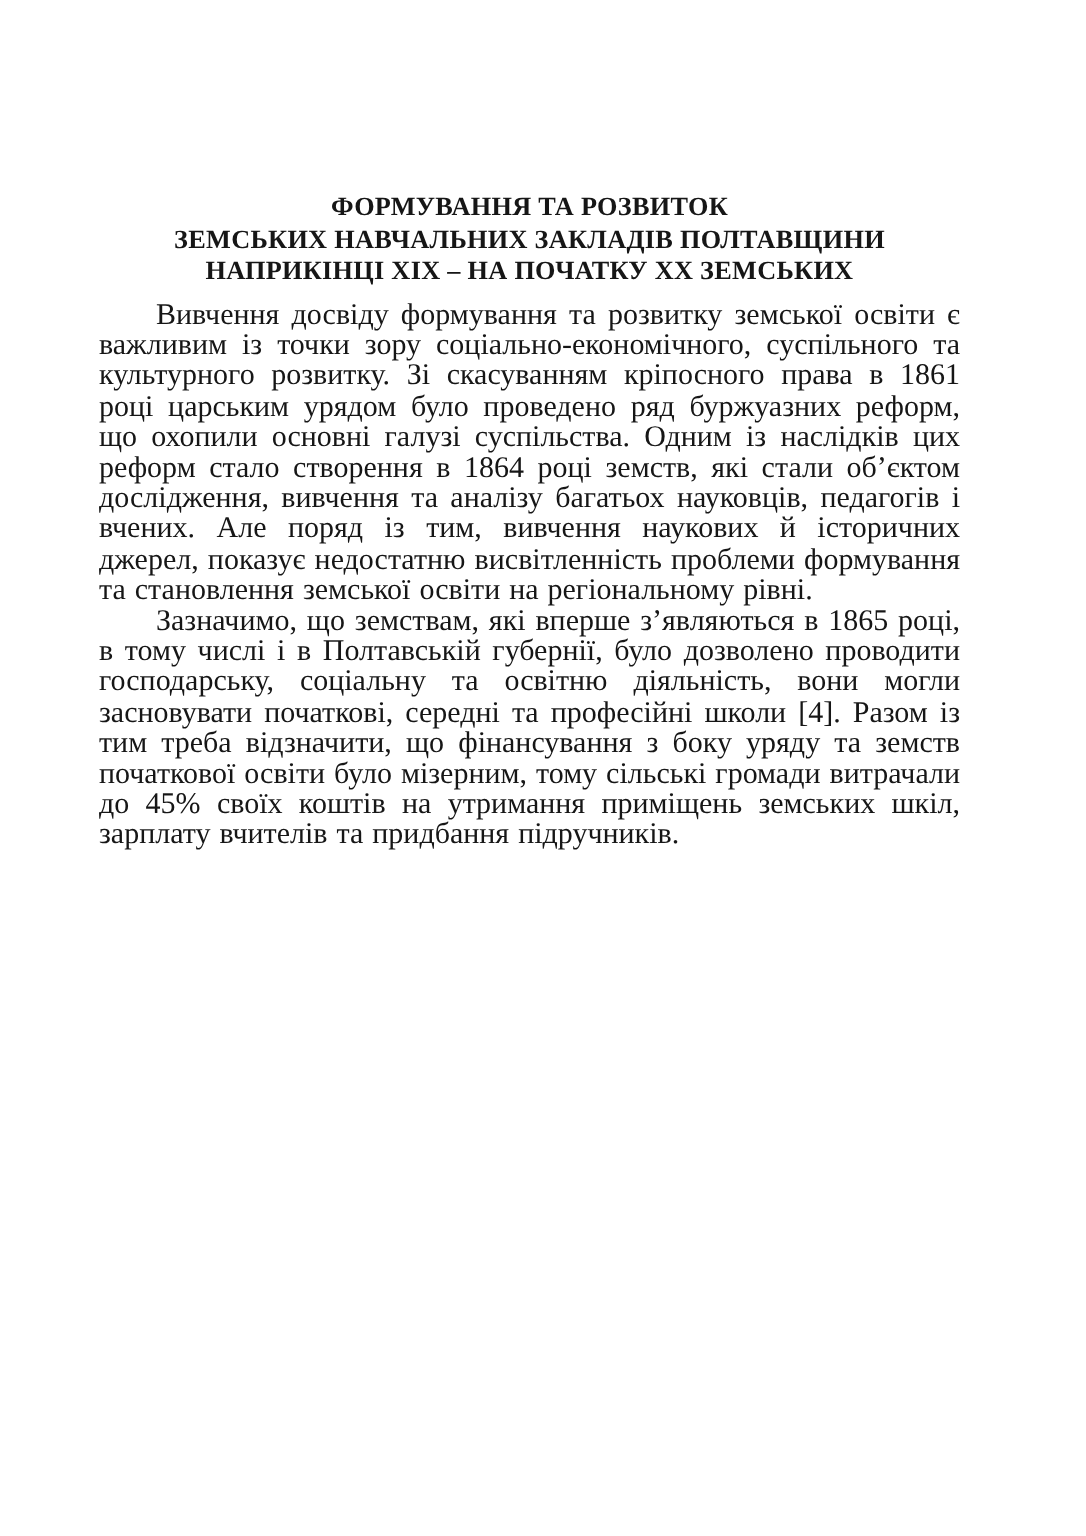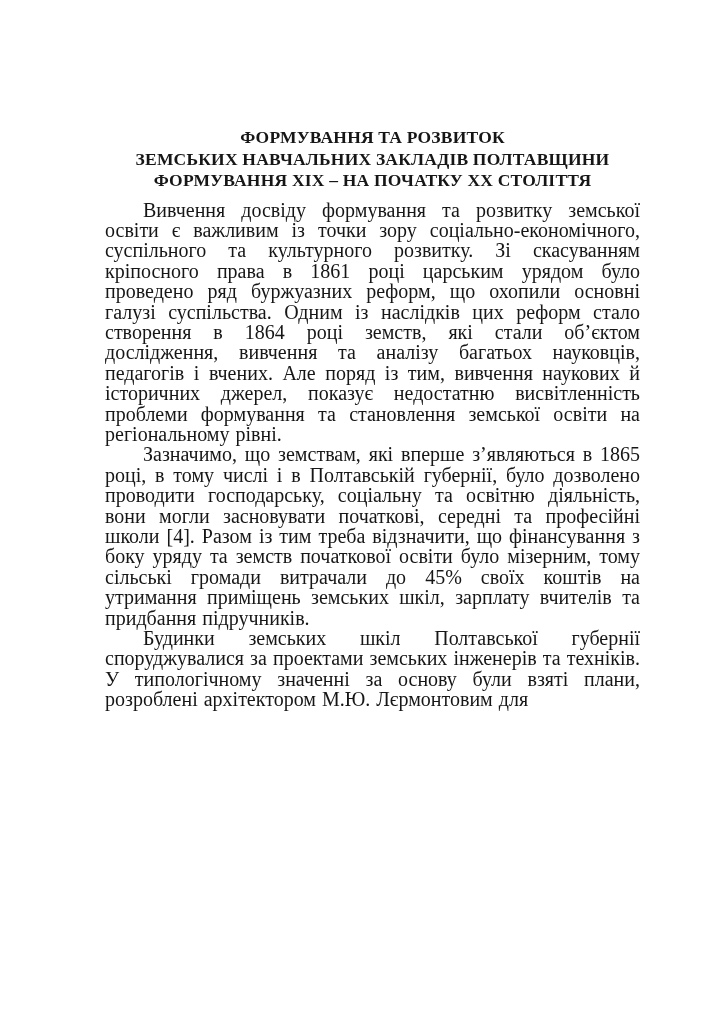--- a/index.html
+++ b/index.html
@@ -18,7 +18,7 @@
     box-sizing: border-box;
     width: 724px;
     height: 1024px;
-    padding: 127px 84px 0 105px;
+    padding: 127px 84px 0 66px;
     background: #ffffff;
     border-radius: 25px;
   }

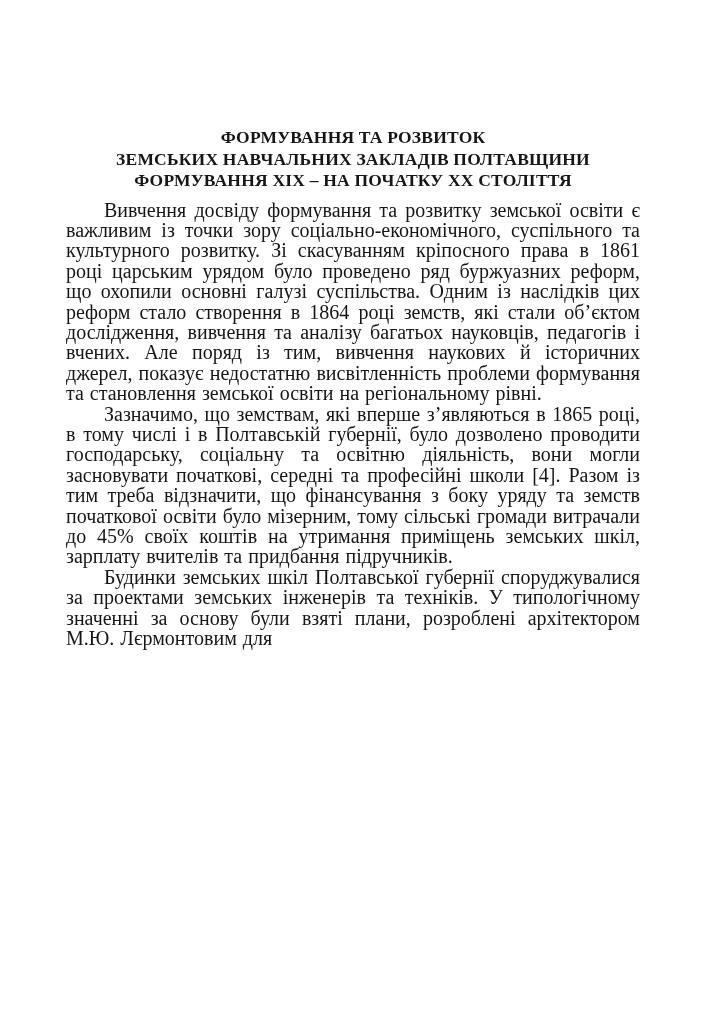--- a/index.html
+++ b/index.html
@@ -53,7 +53,7 @@
   <h1 class="title">
     <span class="title-line">ФОРМУВАННЯ ТА РОЗВИТОК</span>
     <span class="title-line">ЗЕМСЬКИХ НАВЧАЛЬНИХ ЗАКЛАДІВ ПОЛТАВЩИНИ</span>
-    <span class="title-line">ФОРМУВАННЯ XIX – НА ПОЧАТКУ XX СТОЛІТТЯ</span>
+    <span class="title-line">НАПРИКІНЦІ XIX – НА ПОЧАТКУ XX ЗЕМСЬКИХ</span>
   </h1>
 
   <div class="body-text">

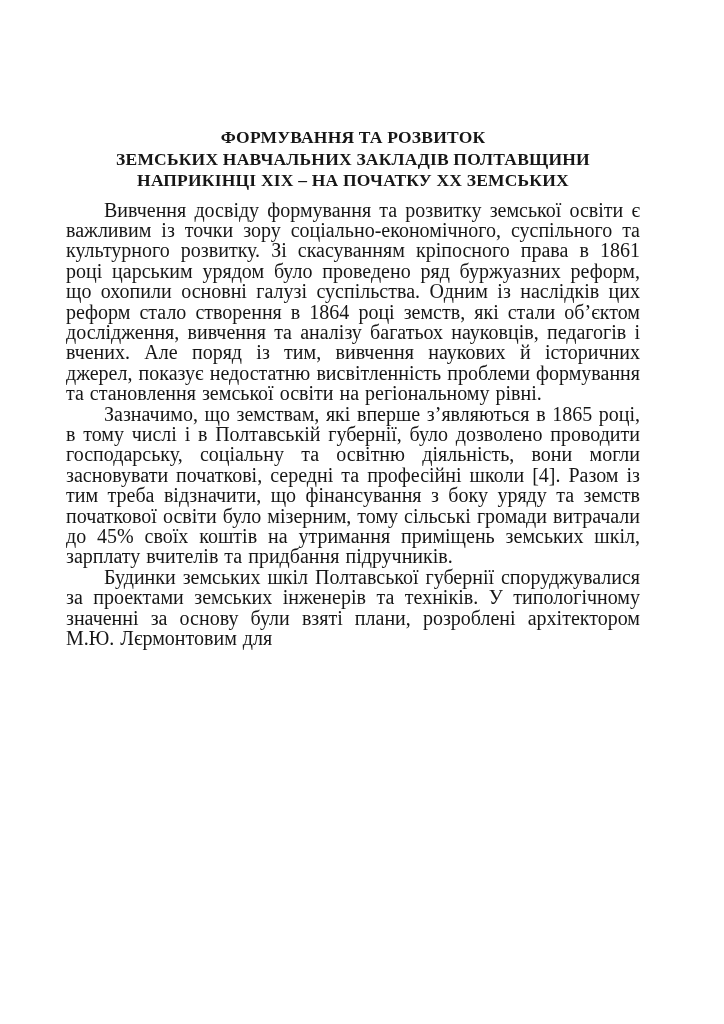--- a/index.html
+++ b/index.html
@@ -59,7 +59,6 @@
   <div class="body-text">
     <p class="para">Вивчення досвіду формування та розвитку земської освіти є важливим із точки зору соціально-економічного, суспільного та культурного розвитку. Зі скасуванням кріпосного права в 1861 році царським урядом було проведено ряд буржуазних реформ, що охопили основні галузі суспільства. Одним із наслідків цих реформ стало створення в 1864 році земств, які стали об’єктом дослідження, вивчення та аналізу багатьох науковців, педагогів і вчених. Але поряд із тим, вивчення наукових й історичних джерел, показує недостатню висвітленність проблеми формування та становлення земської освіти на регіональному рівні.</p>
     <p class="para">Зазначимо, що земствам, які вперше з’являються в 1865 році, в тому числі і в Полтавській губернії, було дозволено проводити господарську, соціальну та освітню діяльність, вони могли засновувати початкові, середні та професійні школи [4]. Разом із тим треба відзначити, що фінансування з боку уряду та земств початкової освіти було мізерним, тому сільські громади витрачали до 45% своїх коштів на утримання приміщень земських шкіл, зарплату вчителів та придбання підручників.</p>
-    <p class="para">Будинки земських шкіл Полтавської губернії споруджувалися за проектами земських інженерів та техніків. У типологічному значенні за основу були взяті плани, розроблені архітектором М.Ю. Лєрмонтовим для</p>
   </div>
 
 </div>

